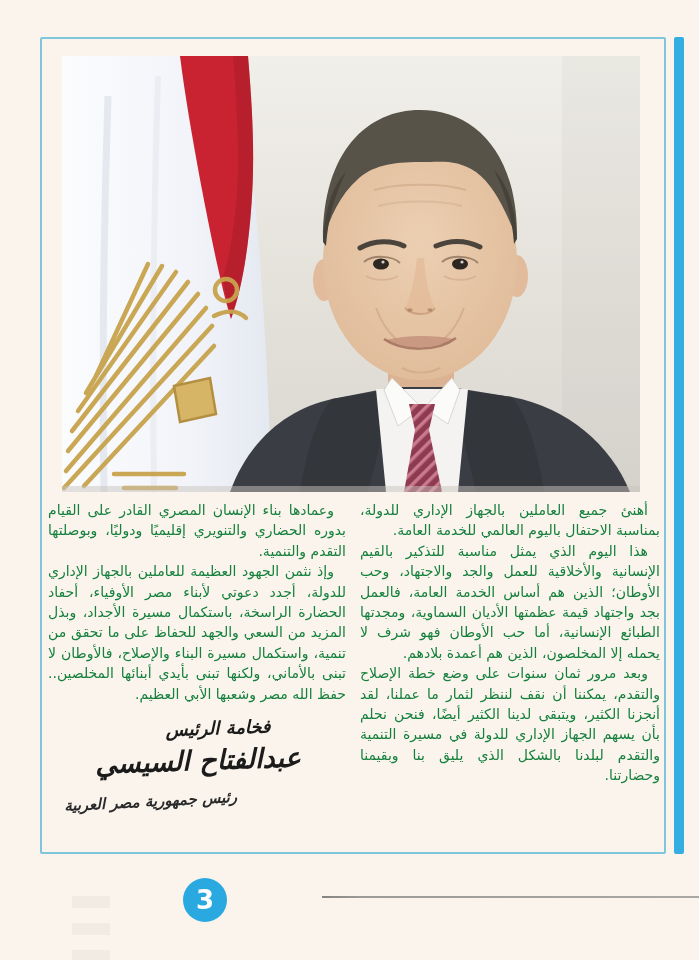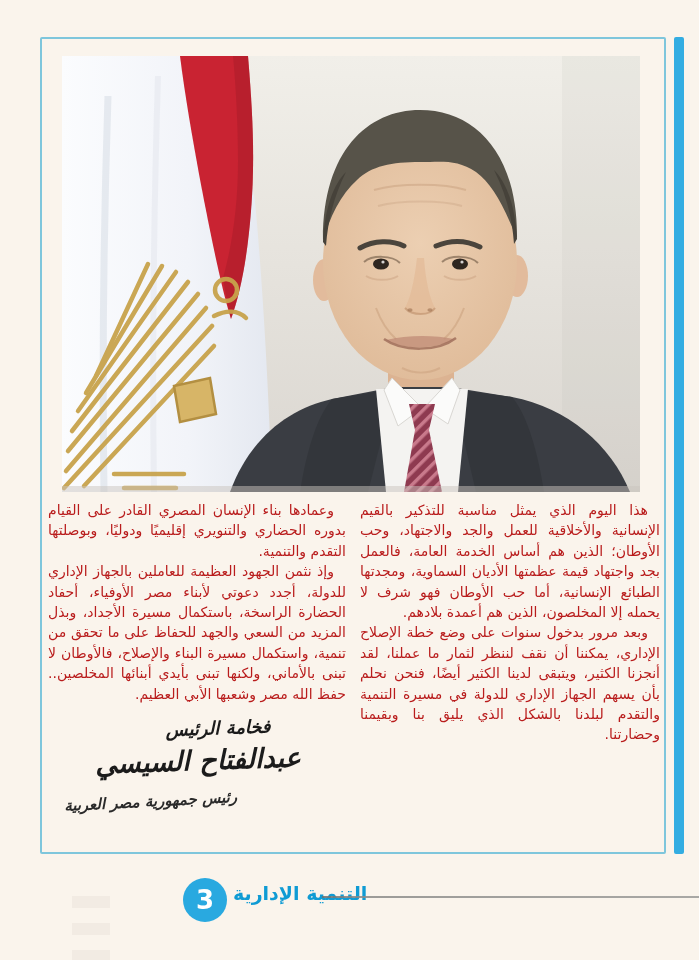--- a/index.html
+++ b/index.html
@@ -35,7 +35,7 @@
     position:absolute;top:500px;
     direction:rtl;
     text-align:justify;
-    color:#b91c1c;
+    color:#15803d;
     font-size:14px;line-height:20.4px;
   }
   .col-right{left:360px;width:300px;}

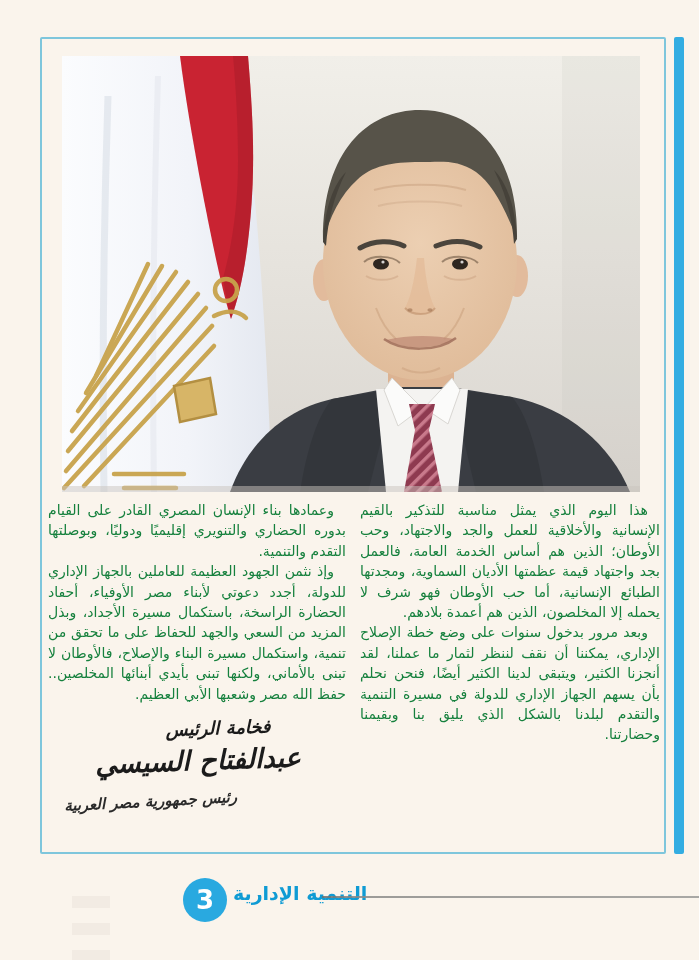--- a/index.html
+++ b/index.html
@@ -206,6 +206,7 @@
   </div>
 
   <div class="col col-right">
+    <p>أهنئ جميع العاملين بالجهاز الإداري للدولة، بمناسبة الاحتفال باليوم العالمي للخدمة العامة.</p>
     <p>هذا اليوم الذي يمثل مناسبة للتذكير بالقيم الإنسانية والأخلاقية للعمل والجد والاجتهاد، وحب الأوطان؛ الذين هم أساس الخدمة العامة، فالعمل بجد واجتهاد قيمة عظمتها الأديان السماوية، ومجدتها الطبائع الإنسانية، أما حب الأوطان فهو شرف لا يحمله إلا المخلصون، الذين هم أعمدة بلادهم.</p>
     <p>وبعد مرور بدخول سنوات على وضع خطة الإصلاح الإداري، يمكننا أن نقف لننظر لثمار ما عملنا، لقد أنجزنا الكثير، ويتبقى لدينا الكثير أيضًا، فنحن نحلم بأن يسهم الجهاز الإداري للدولة في مسيرة التنمية والتقدم لبلدنا بالشكل الذي يليق بنا وبقيمنا وحضارتنا.</p>
   </div>

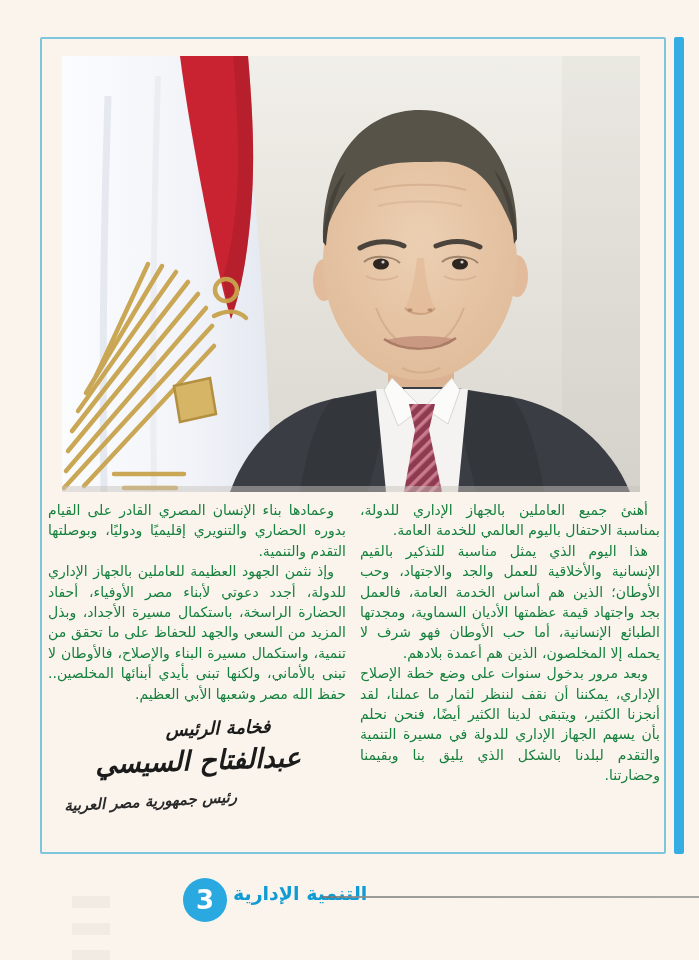--- a/index.html
+++ b/index.html
@@ -208,7 +208,7 @@
   <div class="col col-right">
     <p>أهنئ جميع العاملين بالجهاز الإداري للدولة، بمناسبة الاحتفال باليوم العالمي للخدمة العامة.</p>
     <p>هذا اليوم الذي يمثل مناسبة للتذكير بالقيم الإنسانية والأخلاقية للعمل والجد والاجتهاد، وحب الأوطان؛ الذين هم أساس الخدمة العامة، فالعمل بجد واجتهاد قيمة عظمتها الأديان السماوية، ومجدتها الطبائع الإنسانية، أما حب الأوطان فهو شرف لا يحمله إلا المخلصون، الذين هم أعمدة بلادهم.</p>
-    <p>وبعد مرور بدخول سنوات على وضع خطة الإصلاح الإداري، يمكننا أن نقف لننظر لثمار ما عملنا، لقد أنجزنا الكثير، ويتبقى لدينا الكثير أيضًا، فنحن نحلم بأن يسهم الجهاز الإداري للدولة في مسيرة التنمية والتقدم لبلدنا بالشكل الذي يليق بنا وبقيمنا وحضارتنا.</p>
+    <p>وبعد مرور ثمان سنوات على وضع خطة الإصلاح والتقدم، يمكننا أن نقف لننظر لثمار ما عملنا، لقد أنجزنا الكثير، ويتبقى لدينا الكثير أيضًا، فنحن نحلم بأن يسهم الجهاز الإداري للدولة في مسيرة التنمية والتقدم لبلدنا بالشكل الذي يليق بنا وبقيمنا وحضارتنا.</p>
   </div>
 
   <div class="col col-left">

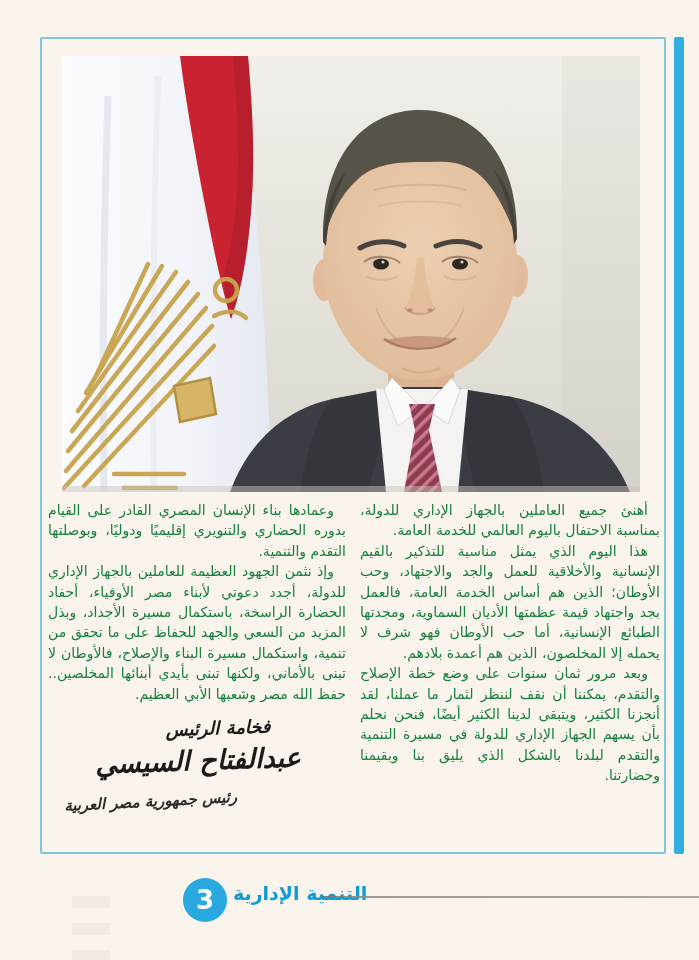--- a/index.html
+++ b/index.html
@@ -225,7 +225,6 @@
   <div class="page-badge">
     <span>3</span>
   </div>
-  <div class="magazine-title">التنمية الإدارية</div>
   <div class="footer-rule"></div>
 
   <div class="ghost g1"></div>

